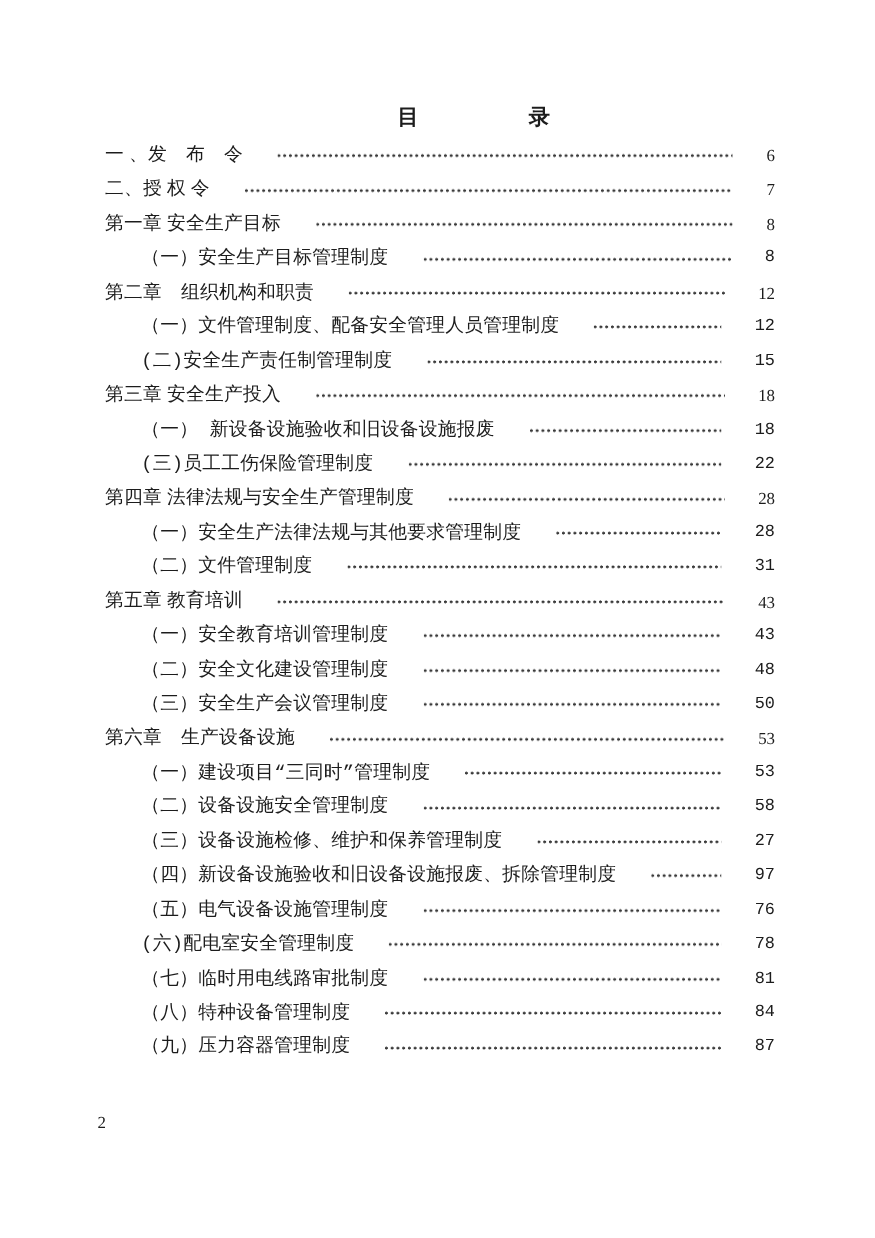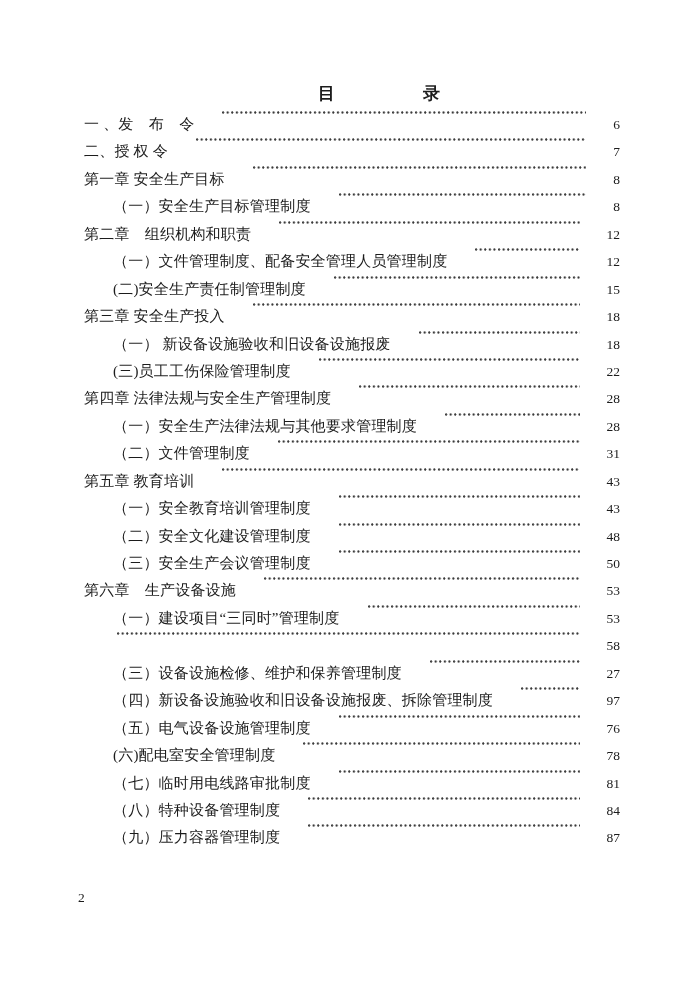--- a/index.html
+++ b/index.html
@@ -34,7 +34,7 @@
   }
   .row {
     display: flex;
-    align-items: flex-start;
+    align-items: center;
     height: 27.45px;
     line-height: 27.45px;
     font-size: 15px;

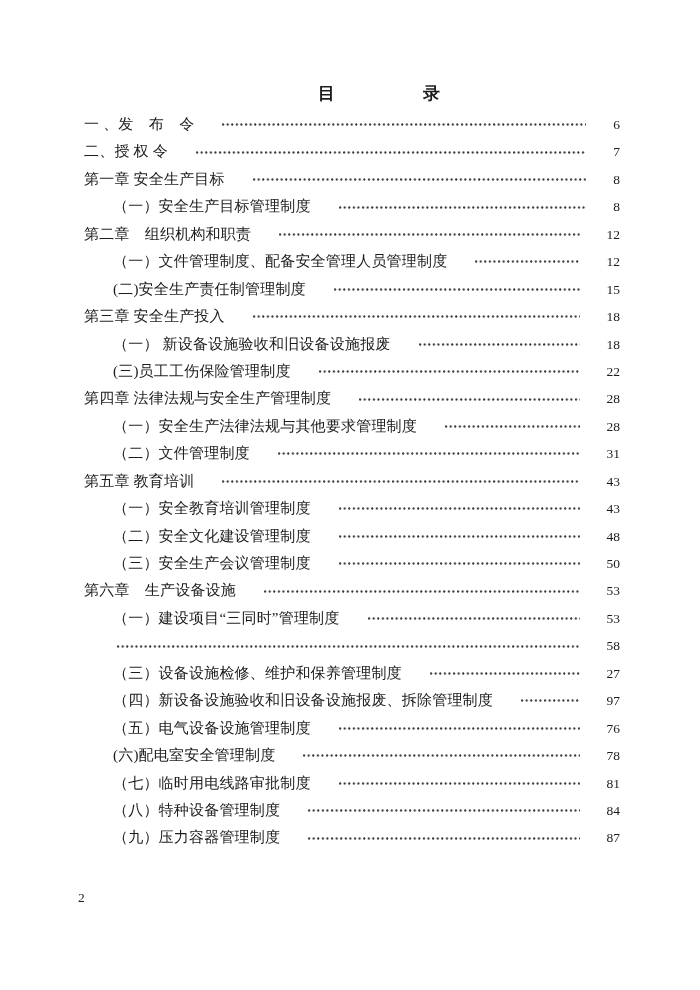--- a/index.html
+++ b/index.html
@@ -43,6 +43,7 @@
   }
   .row.lvl1 {
     padding-left: 29px;
+    font-family: Liberation Mono, monospace;
   }
   .row .t {
     white-space: pre;

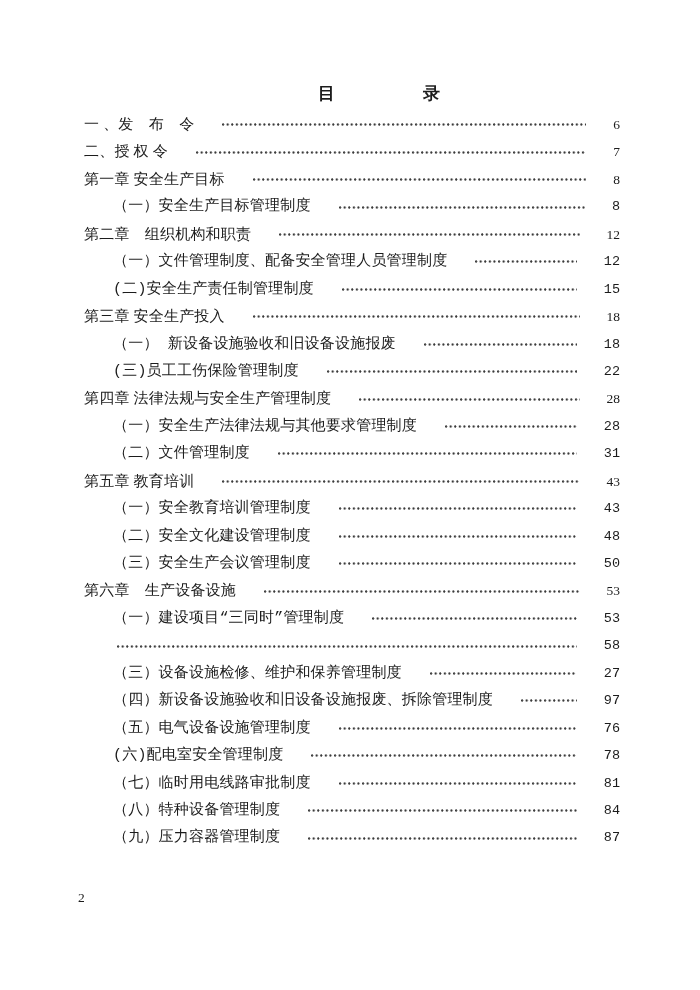--- a/index.html
+++ b/index.html
@@ -196,6 +196,7 @@
   </div>
 
   <div class="row lvl1">
+    <span class="t">（二）设备设施安全管理制度</span>
     <span class="leader"></span>
     <span class="p">58</span>
   </div>

